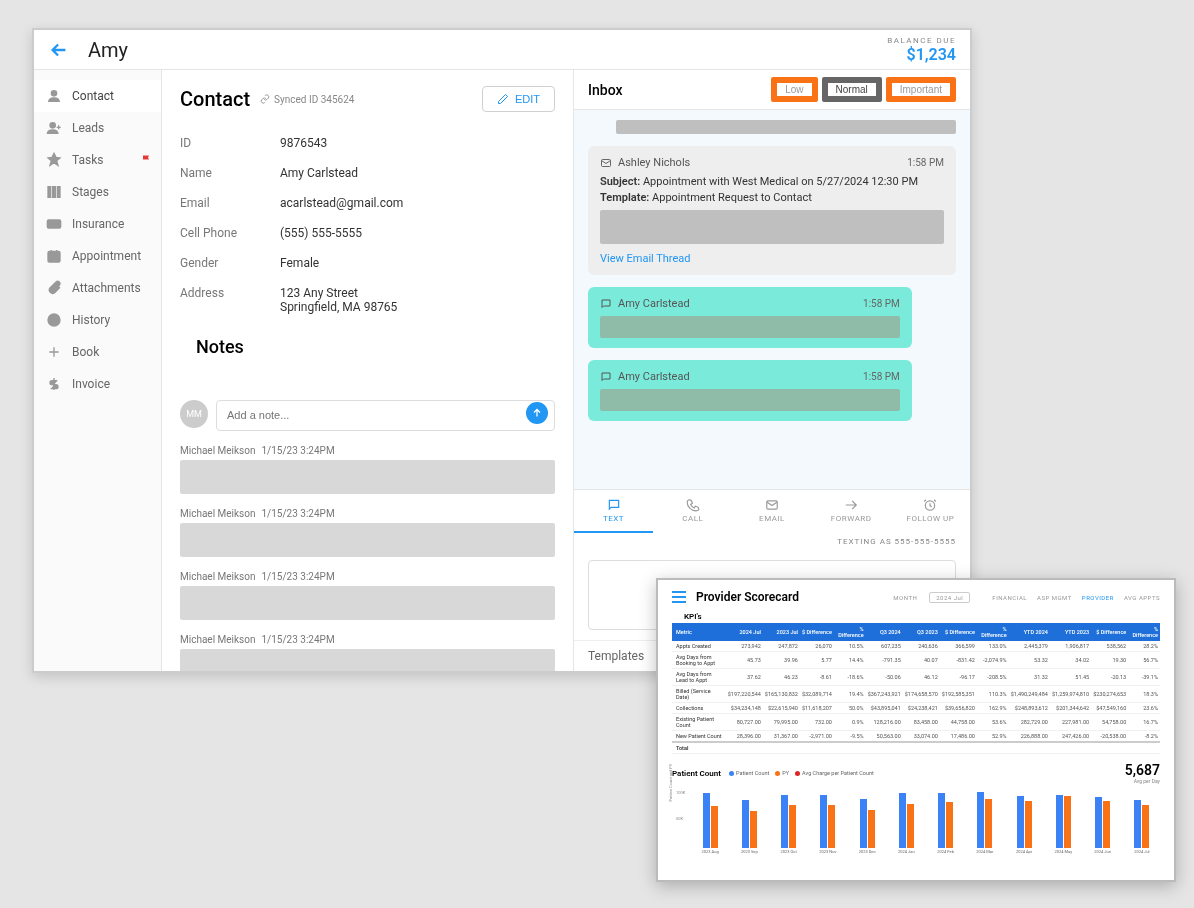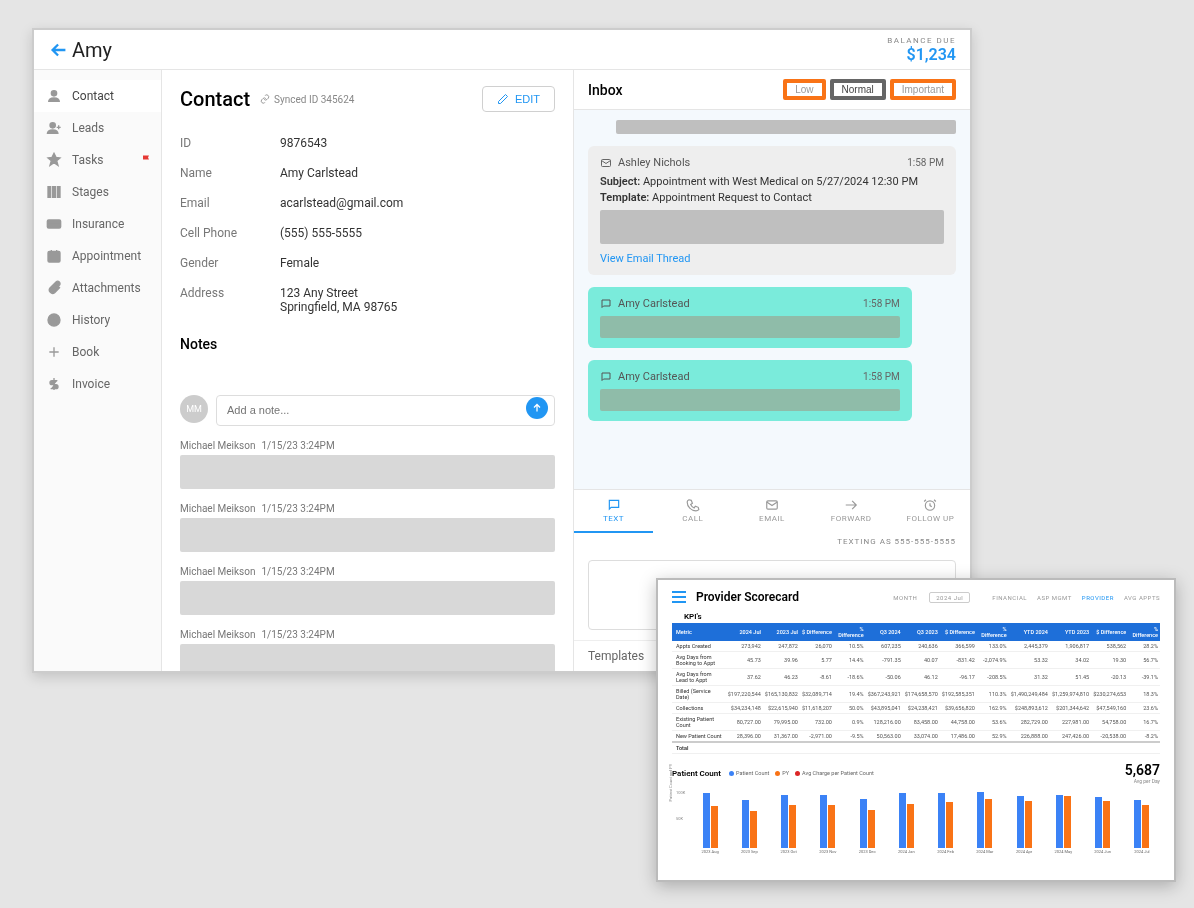--- a/index.html
+++ b/index.html
@@ -8,7 +8,7 @@
 .main-window { position: absolute; left: 32px; top: 28px; width: 940px; height: 645px; background: #fff; border: 2px solid #ccc; box-shadow: 0 4px 12px rgba(0,0,0,0.15); display: flex; flex-direction: column; }
 
 .header { height: 40px; display: flex; align-items: center; padding: 0 14px; border-bottom: 1px solid #e5e5e5; }
-.back-btn { display: flex; align-items: center; gap: 2px; cursor: pointer; }
+.back-btn { display: flex; align-items: center; gap: 18px; cursor: pointer; }
 .back-arrow { width: 22px; height: 22px; }
 .page-title { font-size: 20px; font-weight: 400; color: #222; }
 .balance-box { margin-left: auto; text-align: right; }

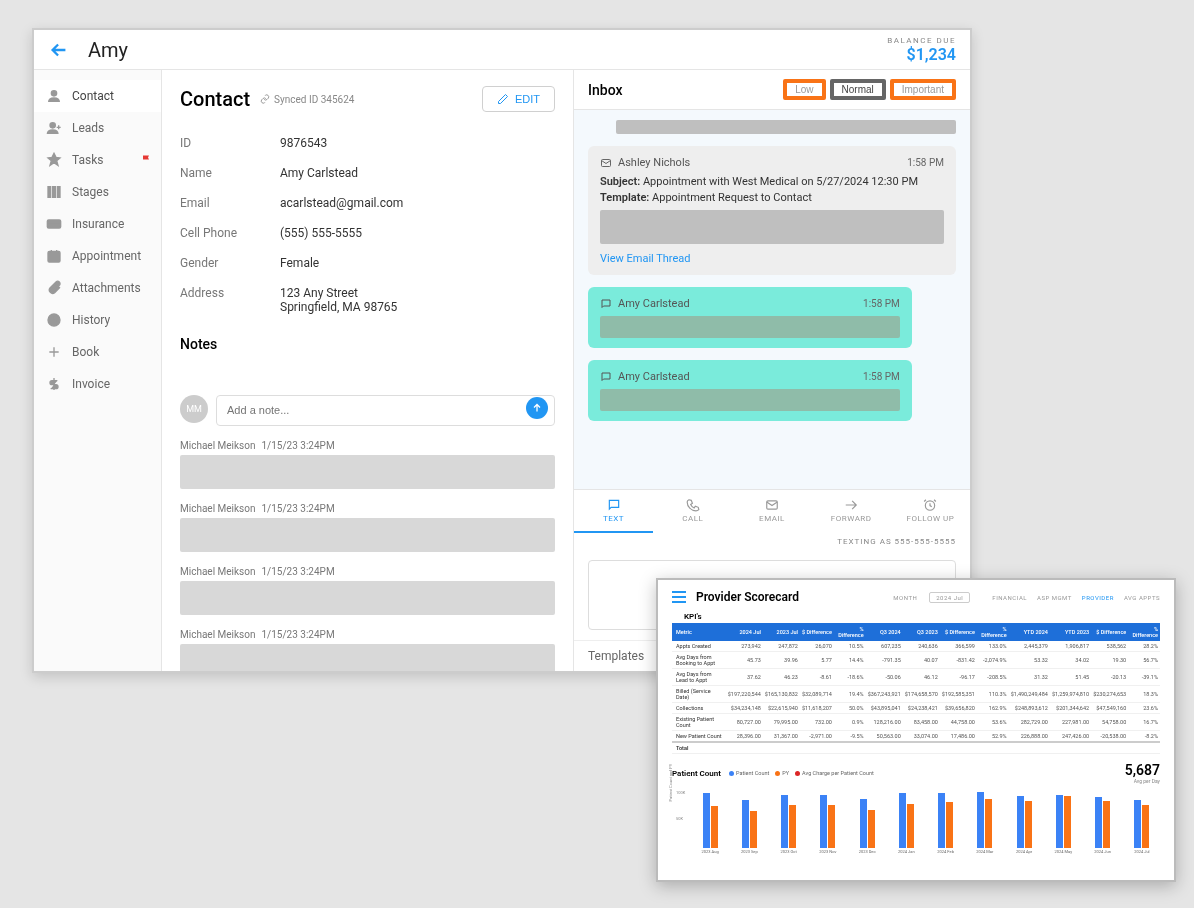--- a/index.html
+++ b/index.html
@@ -49,7 +49,7 @@
 .inbox-header { height: 40px; display: flex; align-items: center; padding: 0 14px; background: #fff; border-bottom: 1px solid #e5e5e5; }
 .inbox-title { font-size: 14px; font-weight: 500; }
 .priority-group { margin-left: auto; display: flex; gap: 4px; }
-.priority-btn { border: 4px solid #f97316; background: #fff; padding: 1px 8px; font-size: 10px; color: #999; cursor: pointer; border-radius: 2px; }
+.priority-btn { border: 6px solid #f97316; background: #fff; padding: 1px 8px; font-size: 10px; color: #999; cursor: pointer; border-radius: 2px; }
 .priority-btn.active { border-color: #666; color: #444; }
 
 .messages { flex: 1; overflow-y: auto; padding: 10px 14px; }

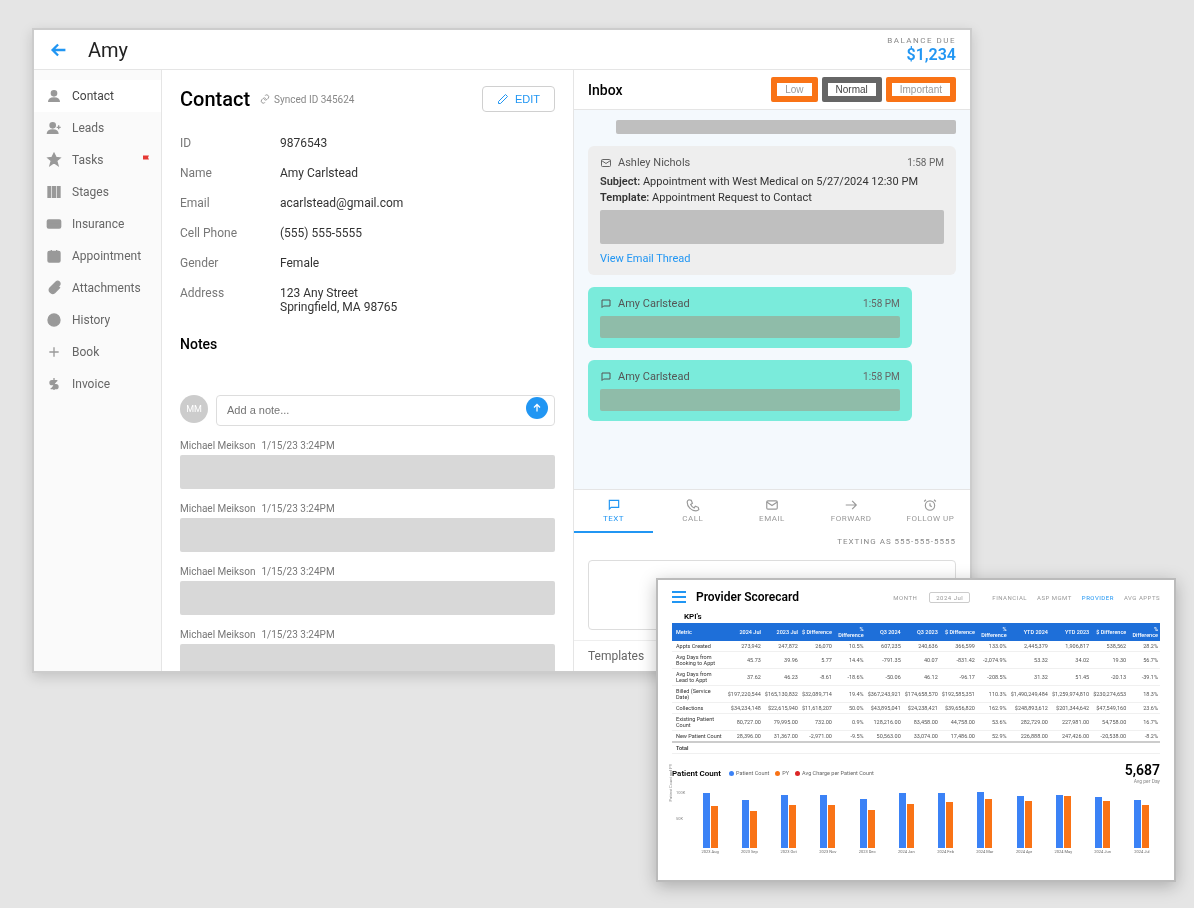--- a/index.html
+++ b/index.html
@@ -33,7 +33,7 @@
 .field-label { width: 100px; color: #777; }
 .field-value { color: #333; }
 
-.notes-title { font-size: 14px; font-weight: 500; margin: 14px 0 10px; }
+.notes-title { font-size: 18px; font-weight: 500; margin: 14px 16px 10px; }
 .note-input-row { display: flex; gap: 8px; margin-bottom: 14px; margin-top: 43px; }
 .avatar { width: 28px; height: 28px; border-radius: 50%; background: #ccc; display: flex; align-items: center; justify-content: center; font-size: 9px; color: #fff; }
 .note-input { flex: 1; border: 1px solid #ddd; border-radius: 4px; padding: 8px 10px; font-size: 11px; position: relative; }

